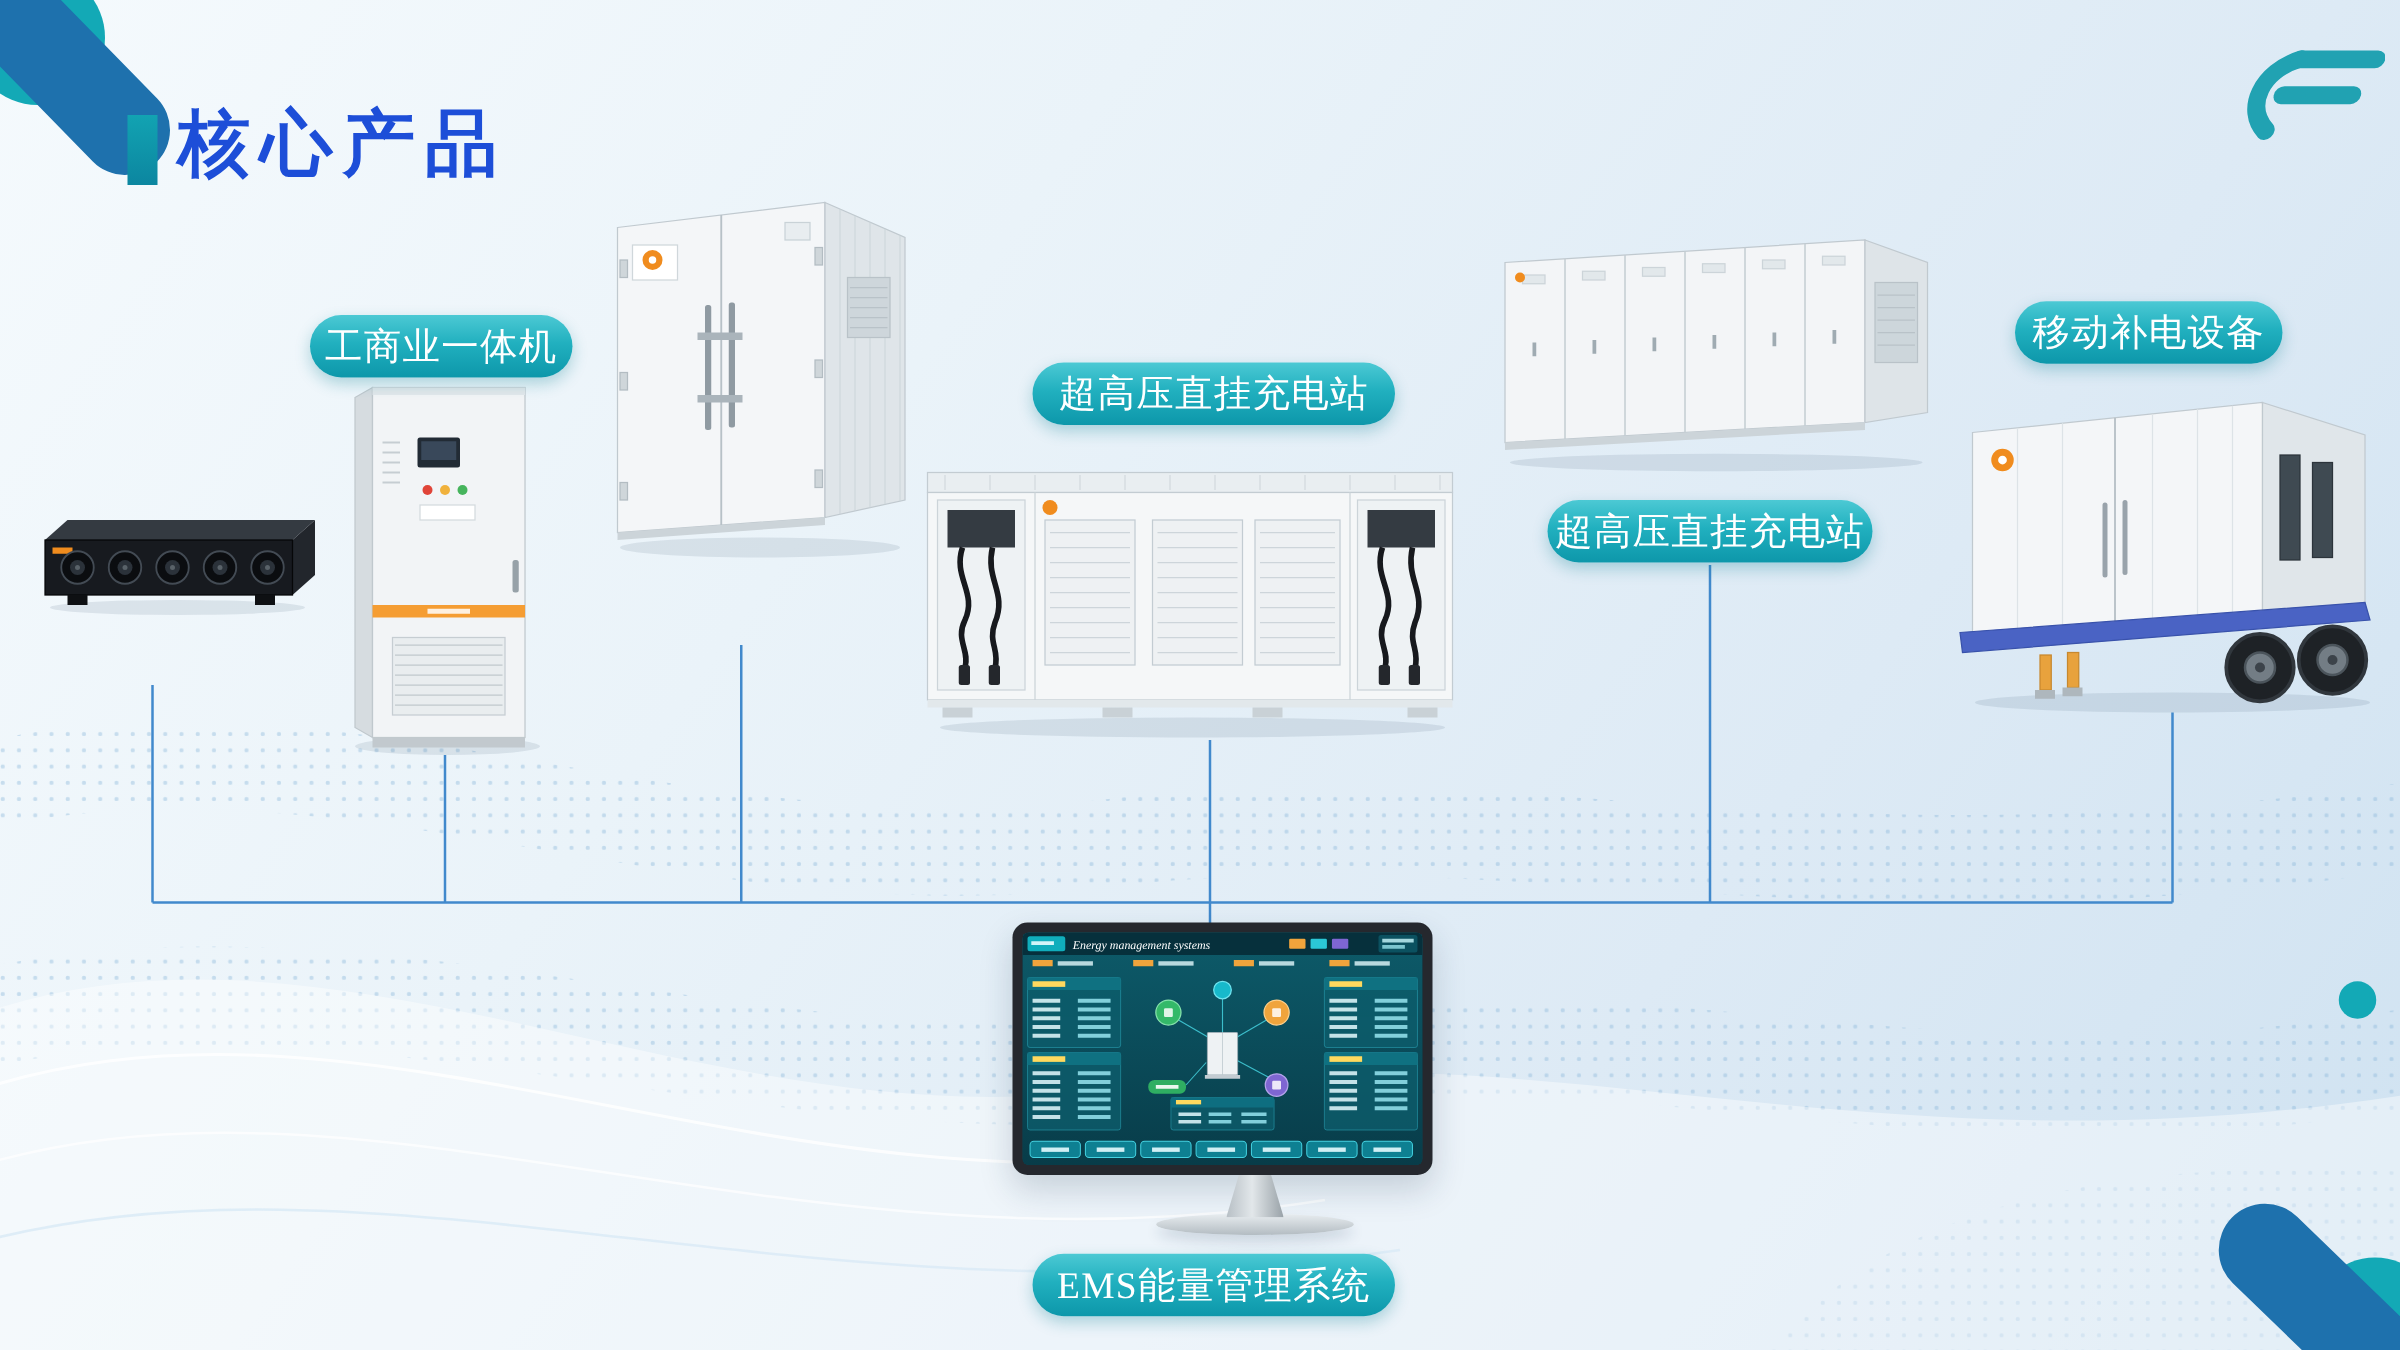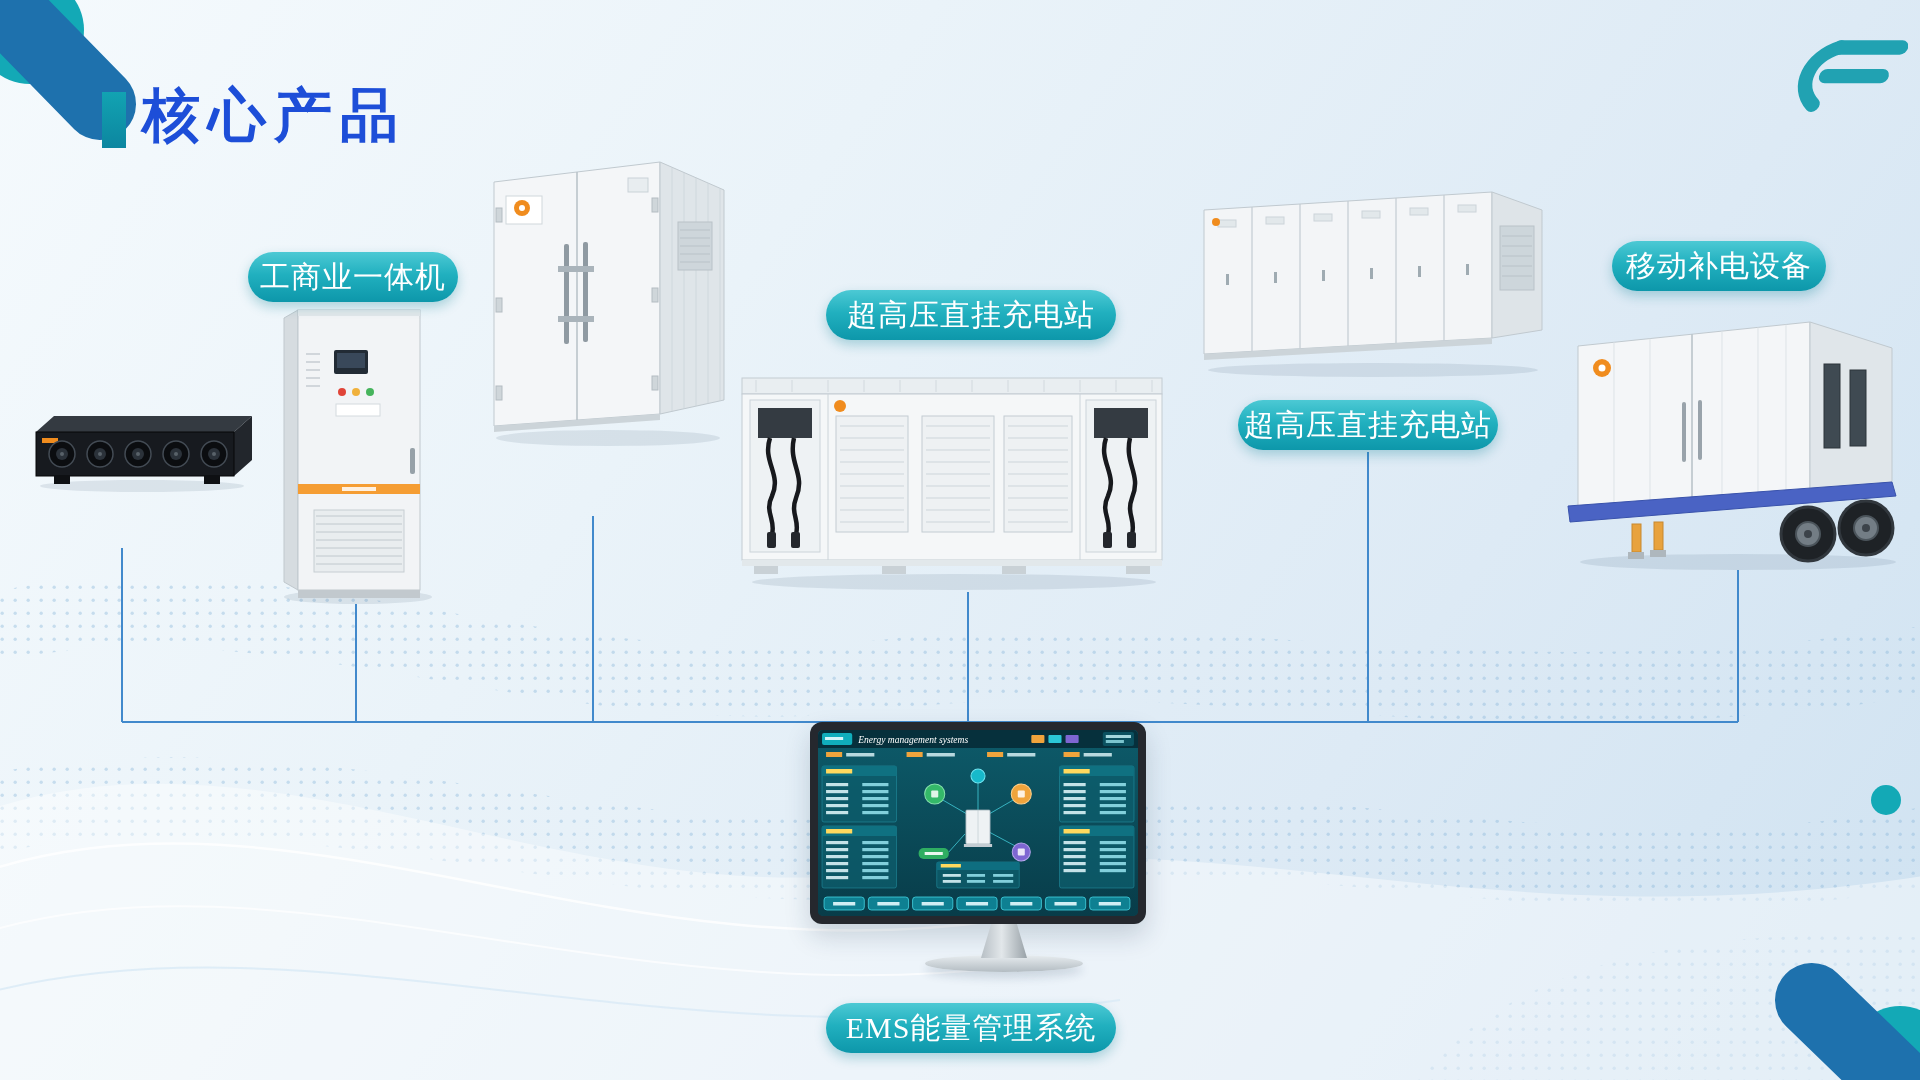--- a/index.html
+++ b/index.html
@@ -50,7 +50,7 @@
   .prod-mobile{left:1562px;top:302px;width:352px;height:272px;}
 
   
-  .monitor-wrap{left:810px;top:722px;width:388px;z-index:2;}
+  .monitor-wrap{left:810px;top:738px;width:388px;z-index:2;}
   .monitor-bezel{width:336px;height:202px;background:#25282e;border-radius:12px;padding:8px;
     box-shadow:0 12px 26px rgba(20,50,80,.18);}
   .monitor-screen{width:100%;height:100%;border-radius:5px;overflow:hidden;background:#0a4552;}

